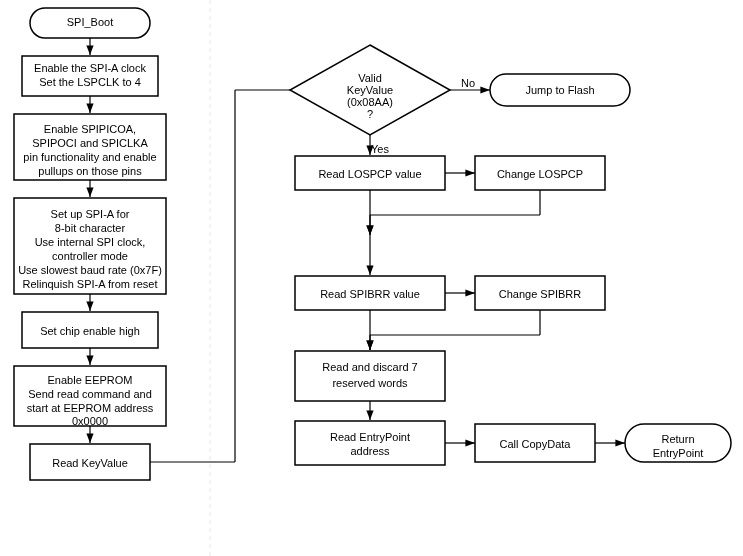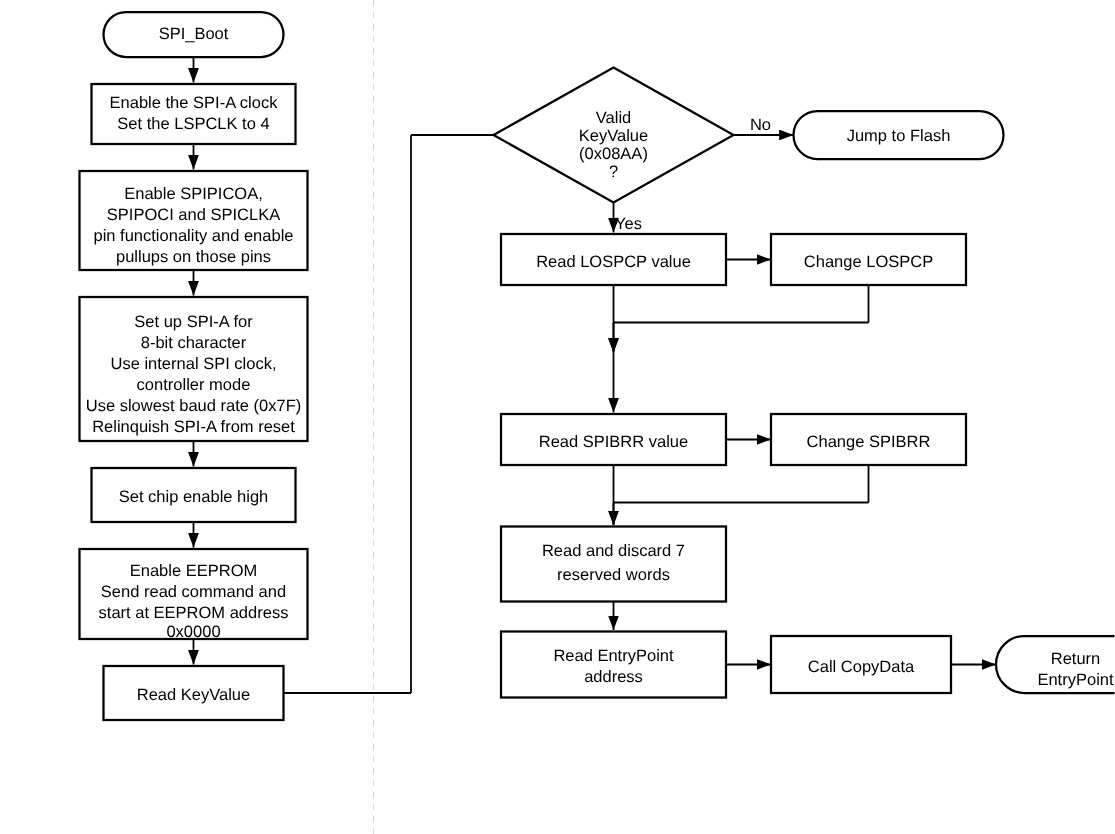--- a/index.html
+++ b/index.html
@@ -17,7 +17,6 @@
       top: 0; left: 0;
       width: 743px;
       height: 556px;
-      padding-left: 39px;
     }
     svg {
       width: 743px;

